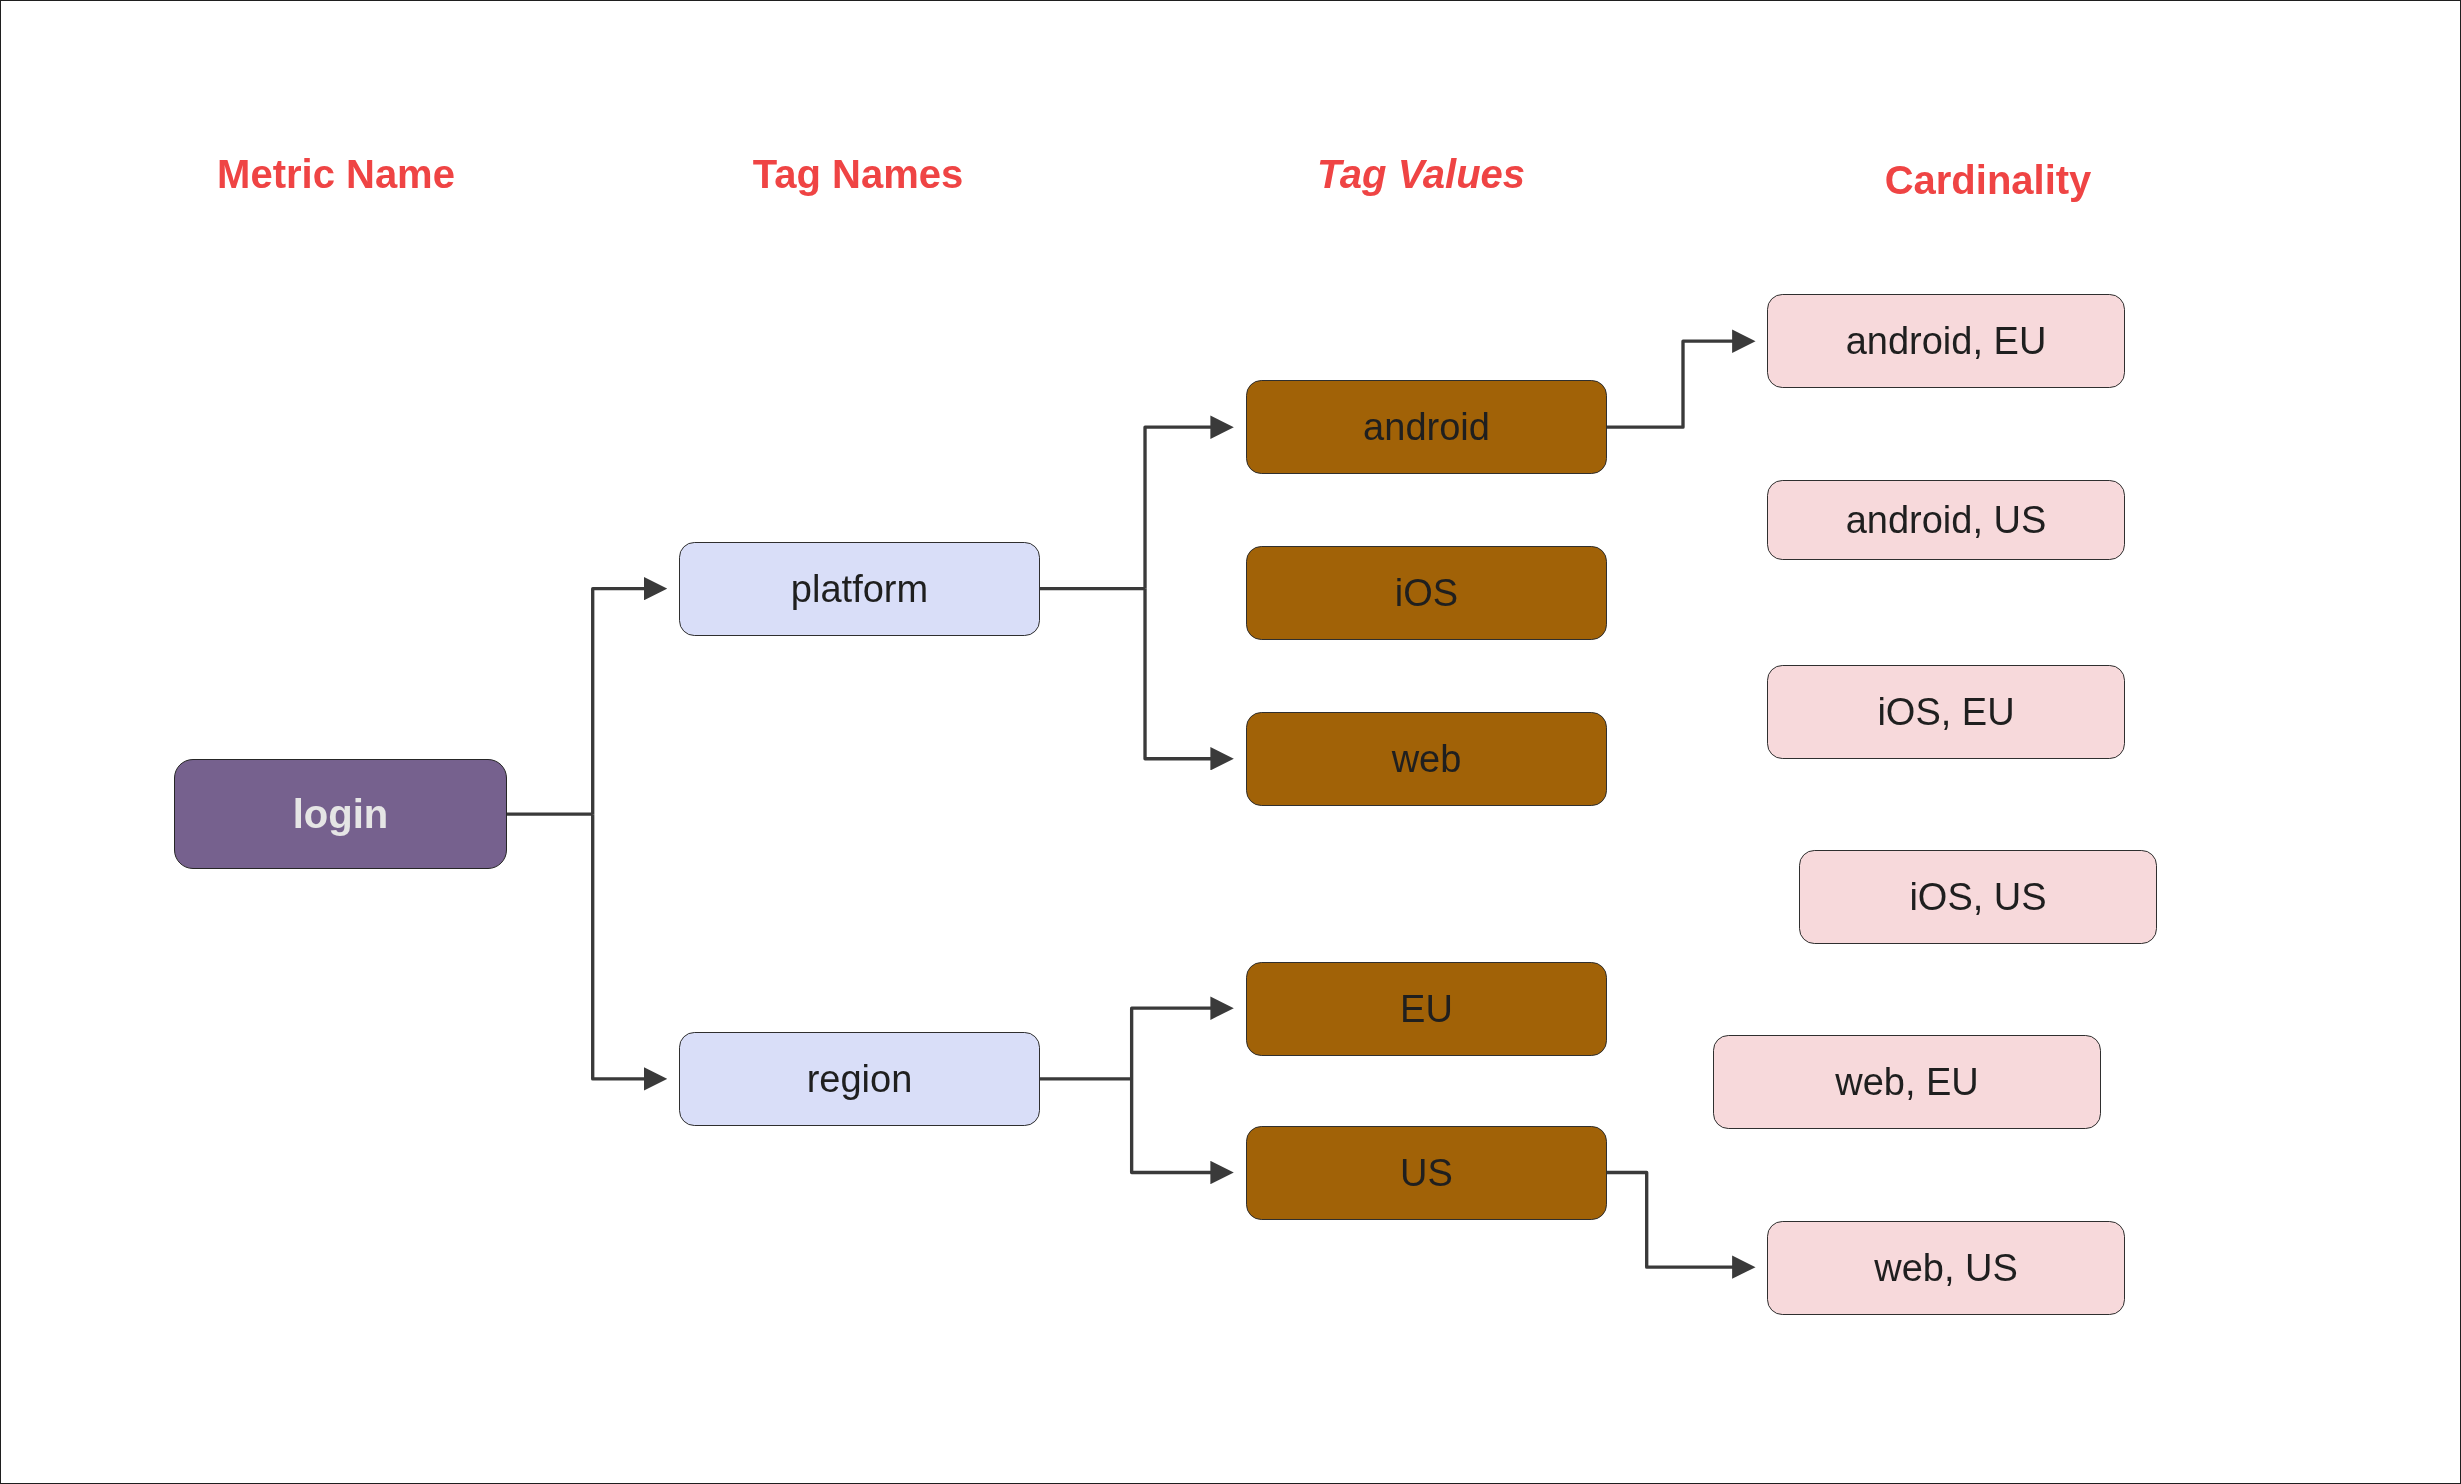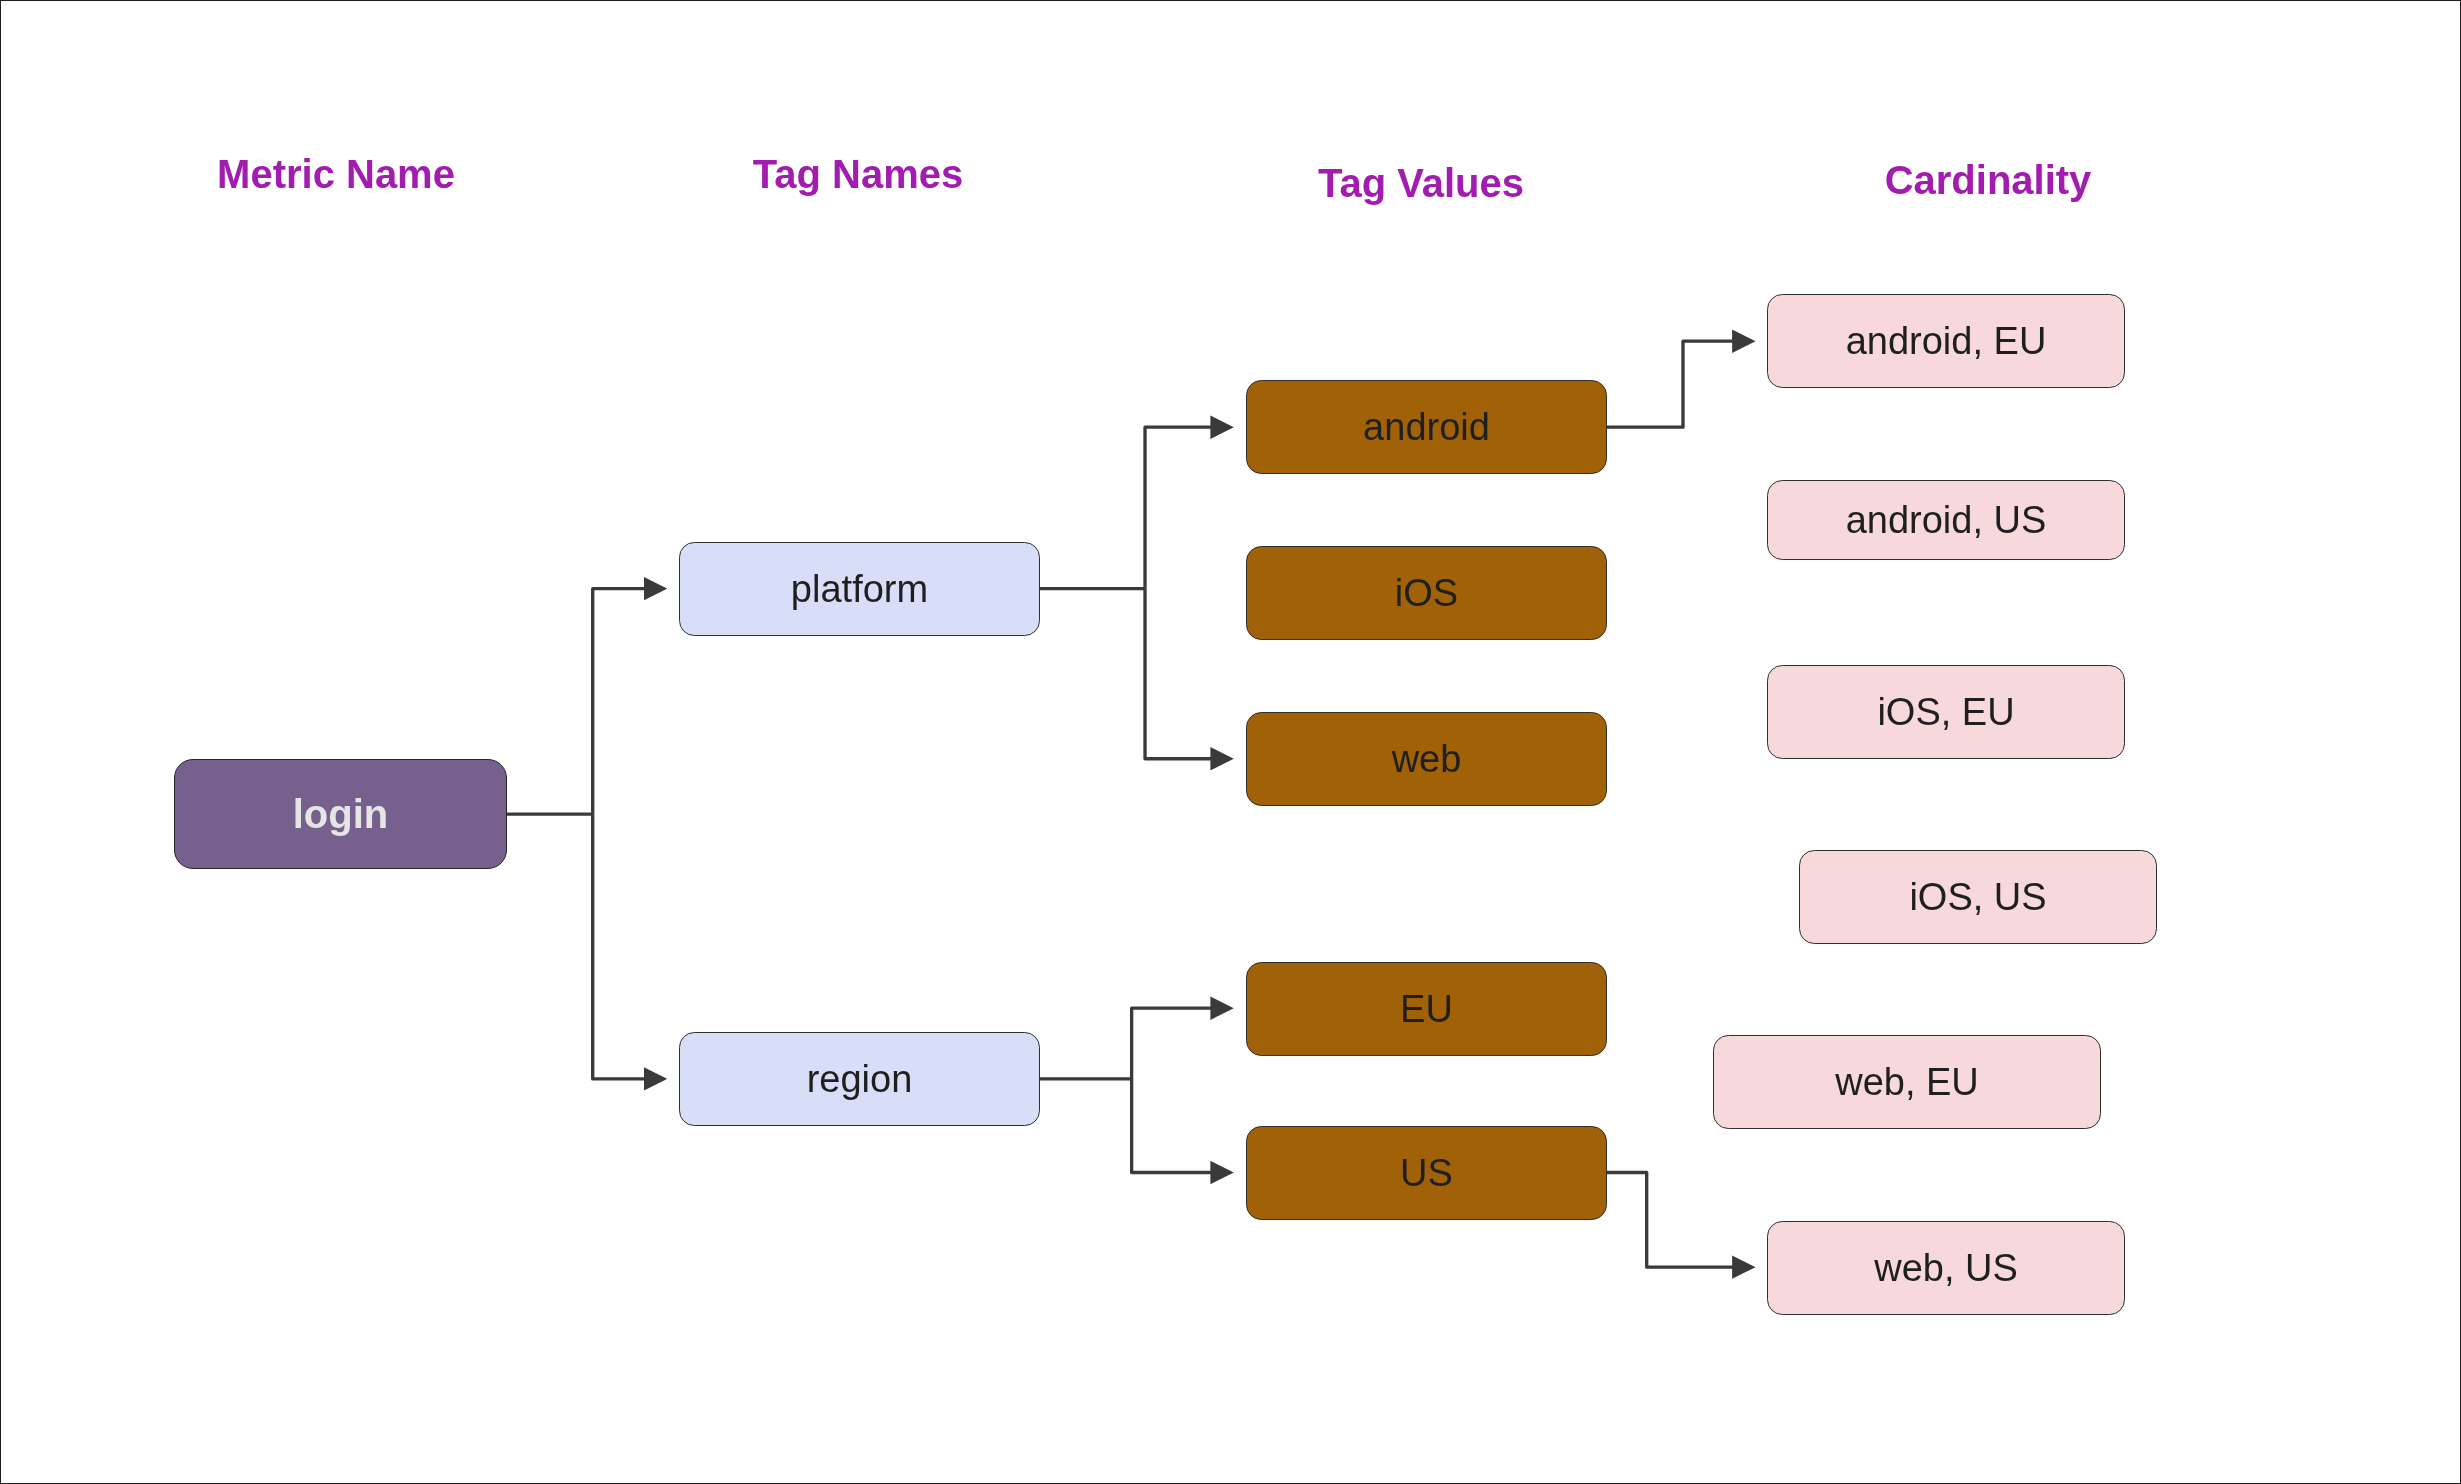--- a/index.html
+++ b/index.html
@@ -18,7 +18,7 @@
     transform: translateX(-50%);
     font-size: 40px;
     font-weight: 700;
-    color: #a21caf;
+    color: #ef4444;
     white-space: nowrap;
   }
   .node {

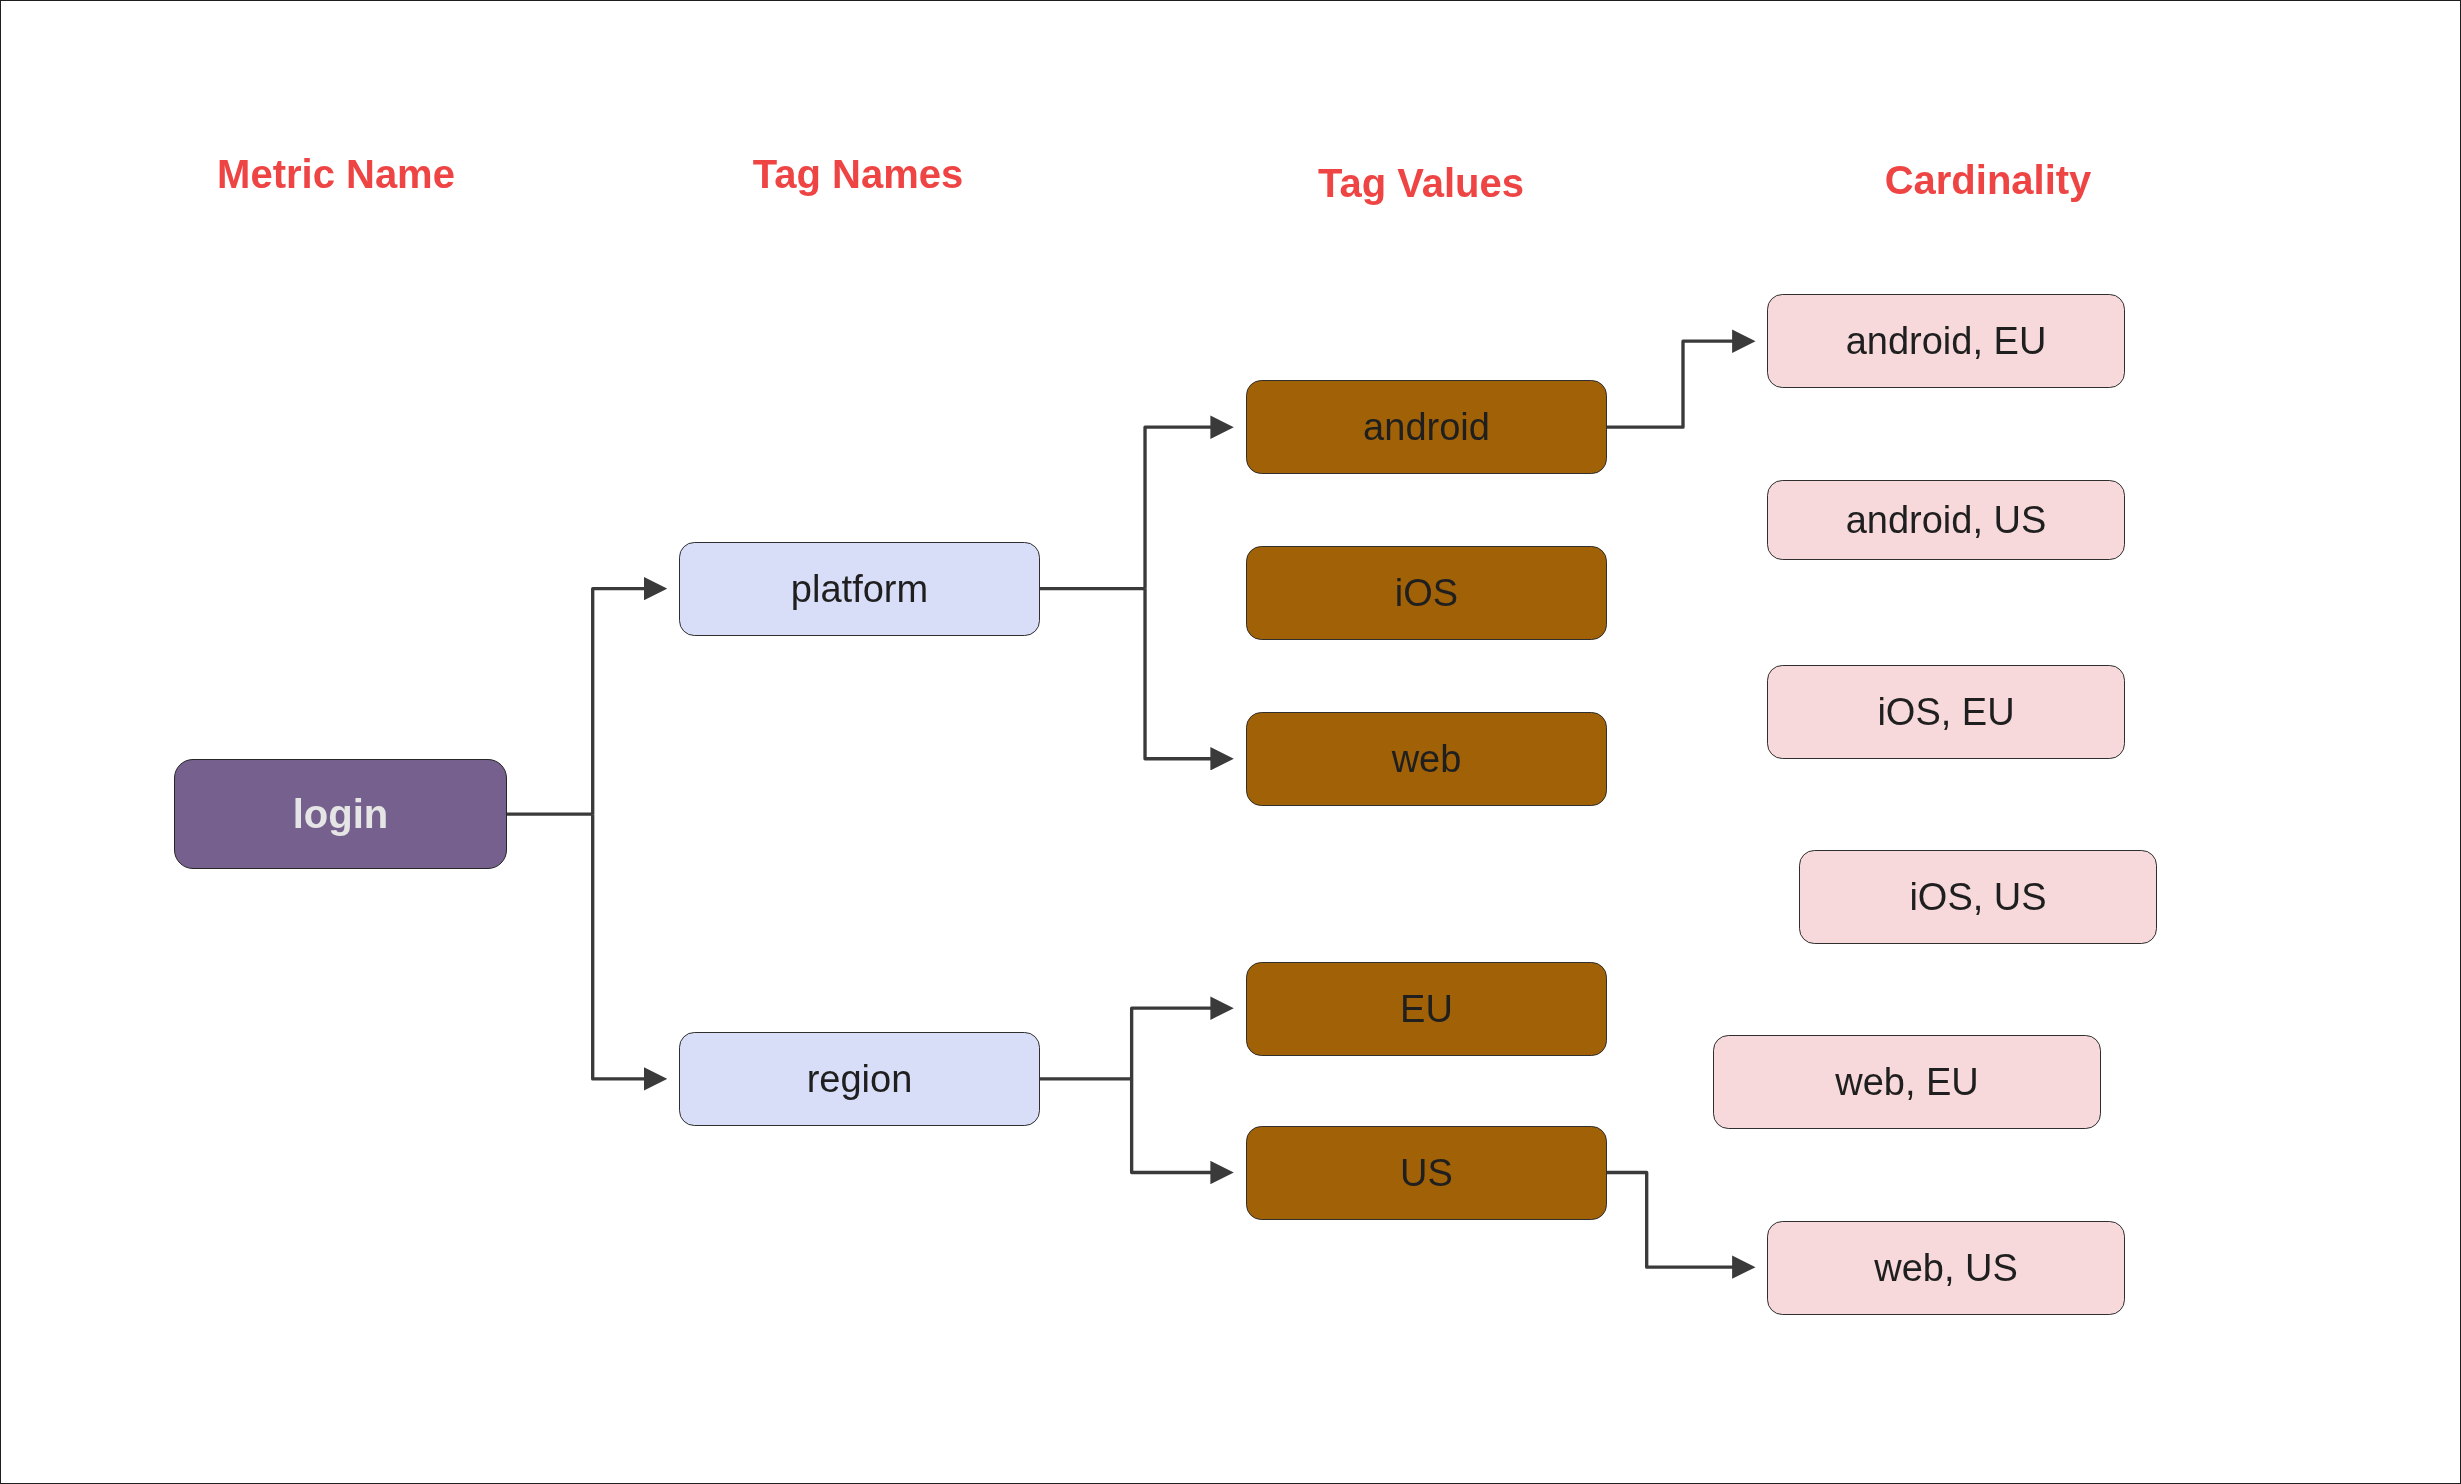--- a/index.html
+++ b/index.html
@@ -65,7 +65,7 @@
 
   <div class="col-header" style="left:335px;  top:151px;">Metric Name</div>
   <div class="col-header" style="left:857px;  top:151px;">Tag Names</div>
-  <div class="col-header" style="left:1420px; top:160px;">Tag Values</div>
+  <div class="col-header" style="left:1420px; top:151px;font-style:italic;">Tag Values</div>
   <div class="col-header" style="left:1942px; top:157px;margin-left:45px;">Cardinality</div>
 
   <svg class="edges" viewBox="0 0 2575 1553">

